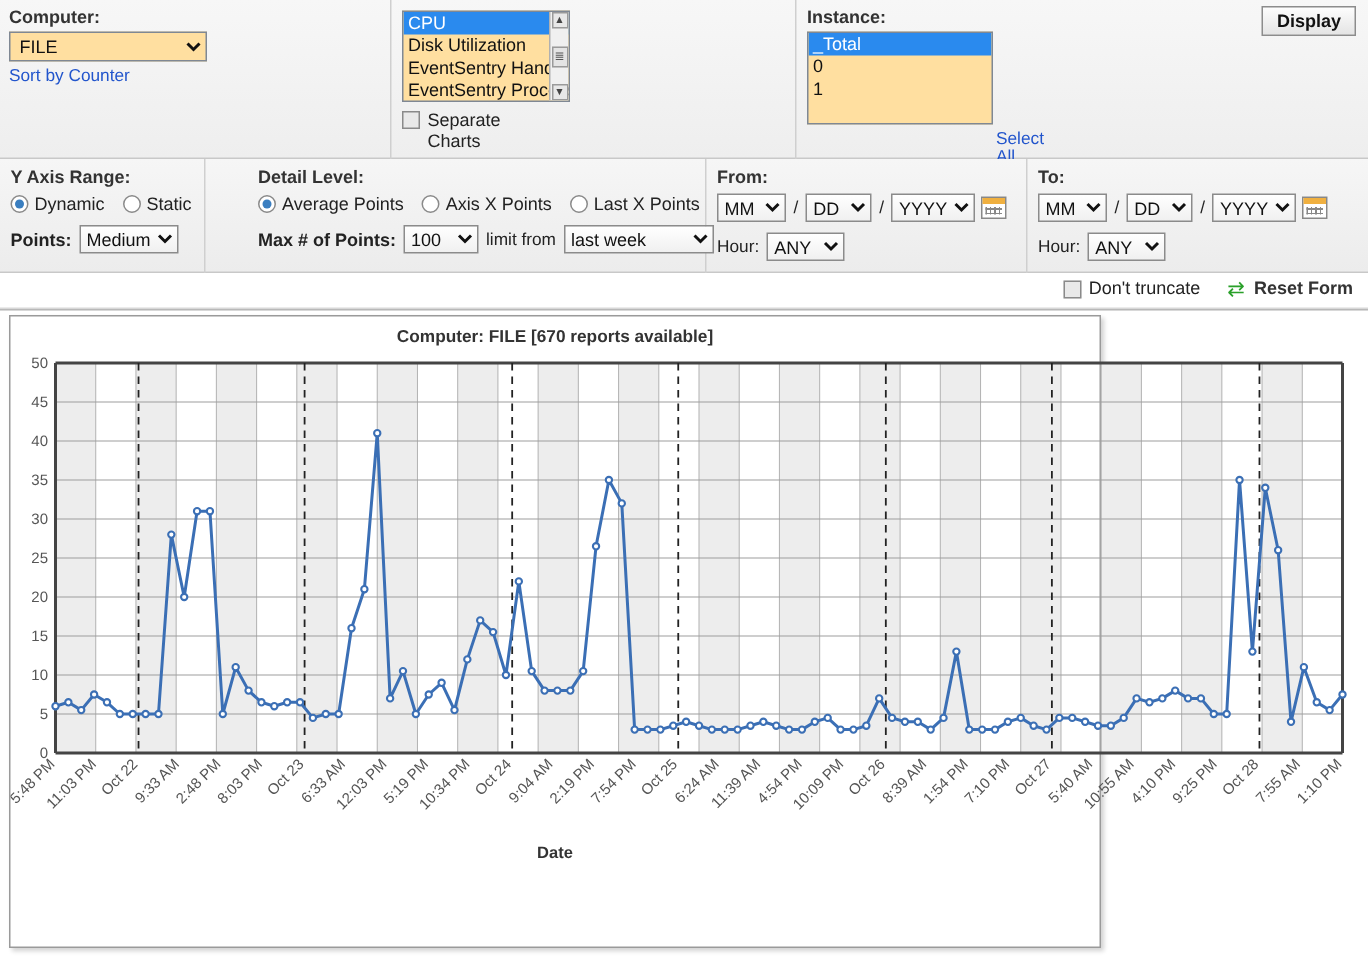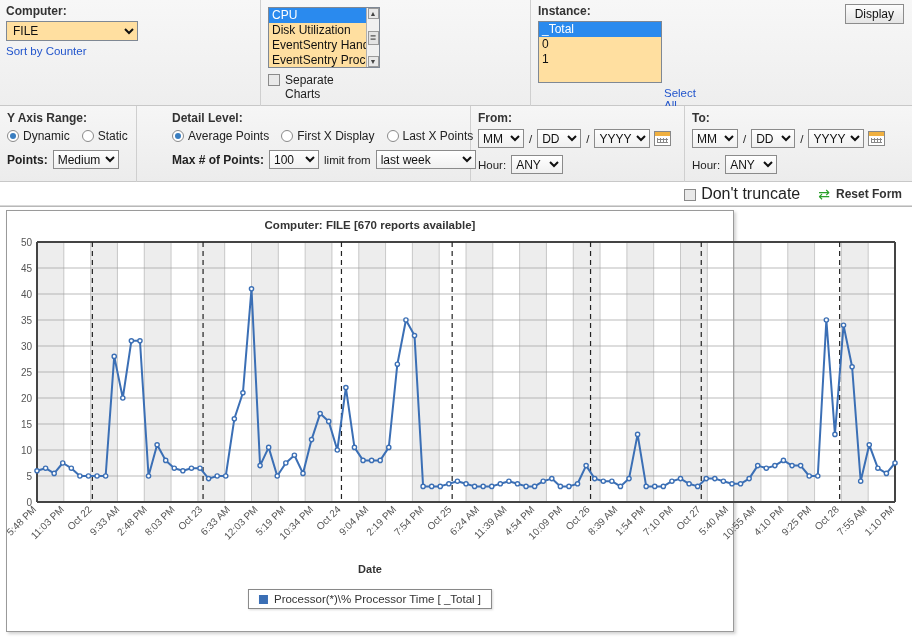--- a/index.html
+++ b/index.html
@@ -128,6 +128,7 @@
     padding: 2px 9px;
     color: #111;
     cursor: pointer;
+    font-weight: bold;
   }
 
   

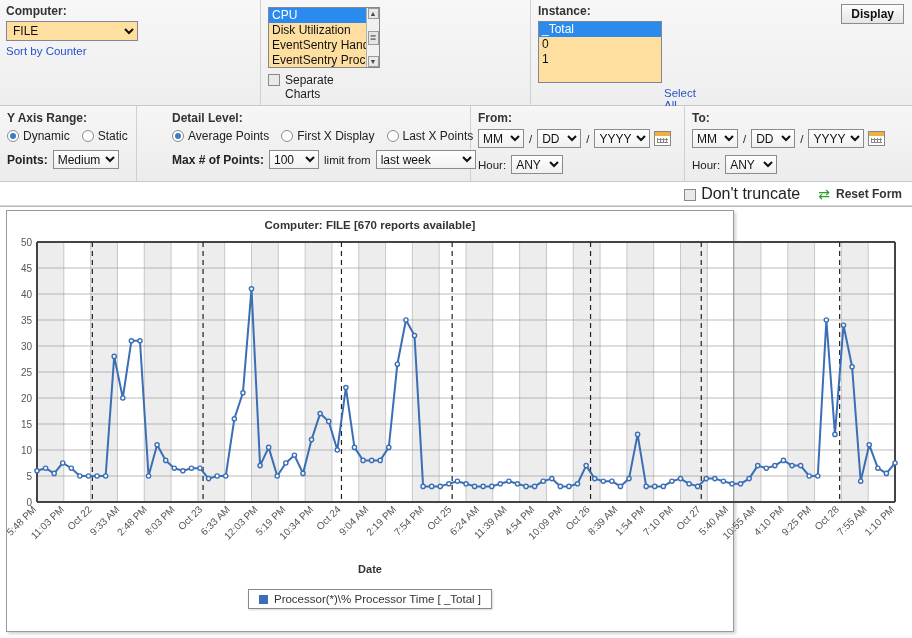--- a/index.html
+++ b/index.html
@@ -323,7 +323,7 @@
             <span class="radio on"></span>
             <span class="radio-lbl">Average Points</span>
             <span class="radio"></span>
-            <span class="radio-lbl">First X Display</span>
+            <span class="radio-lbl">Axis X Points</span>
             <span class="radio"></span>
             <span class="radio-lbl">Last X Points</span>
           </div>

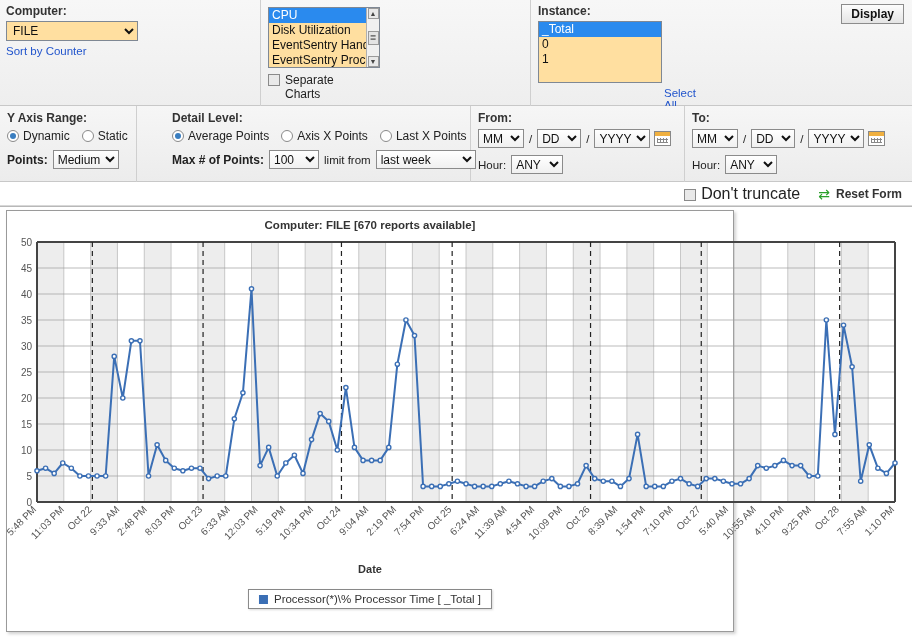--- a/index.html
+++ b/index.html
@@ -380,7 +380,7 @@
     <div class="row3">
       <div class="right">
         <span class="chk"></span>
-        <span style="font-size:16px">Don't truncate</span>
+        <span style="font-size:12px">Don't truncate</span>
         <span class="reset-icon">⇄</span>
         <span class="reset-lbl">Reset Form</span>
       </div>

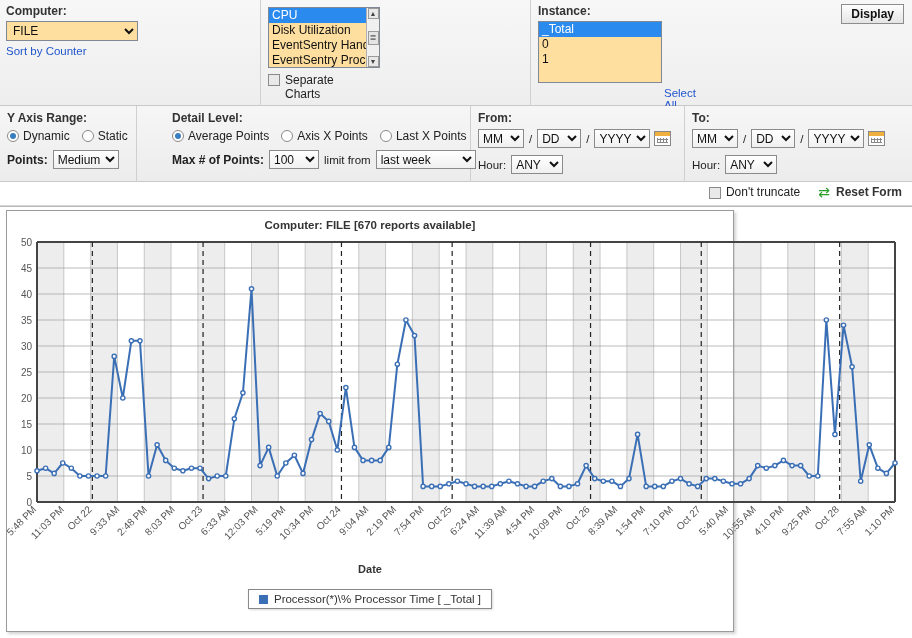--- a/index.html
+++ b/index.html
@@ -606,10 +606,6 @@
         </svg>
     </div>
     <div class="axis-x-title">Date</div>
-    <div class="legend">
-      <span class="swatch"></span>
-      <span>Processor(*)\% Processor Time [ _Total ]</span>
-    </div>
   </div>
 
 </div>

